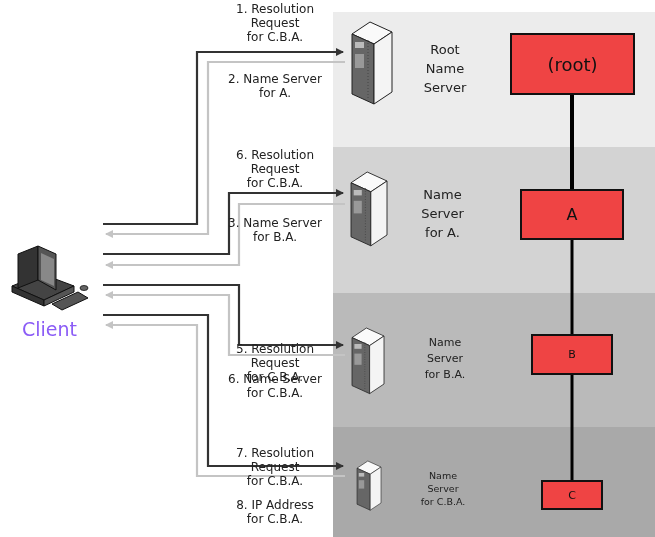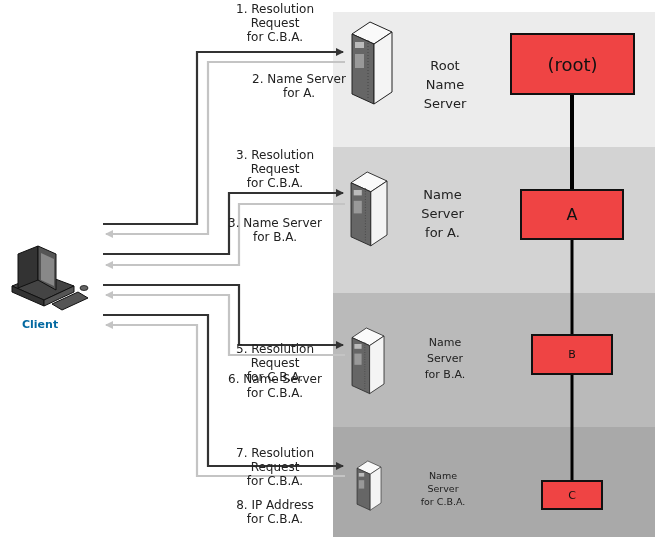--- a/index.html
+++ b/index.html
@@ -113,7 +113,7 @@
 <div class="msg" style="left:210px; top:498px; white-space:pre-line;">8. IP Address
 for C.B.A.</div>
 
-<div class="srv-label" style="left:410px; top:56px; width:70px; font-size:13px; line-height:19px; white-space:pre-line;">Root
+<div class="srv-label" style="left:410px; top:40px; width:70px; font-size:13px; line-height:19px; white-space:pre-line;">Root
 Name
 Server</div>
 <div class="srv-label" style="left:405px; top:185px; width:75px; font-size:13px; line-height:19px; white-space:pre-line;">Name

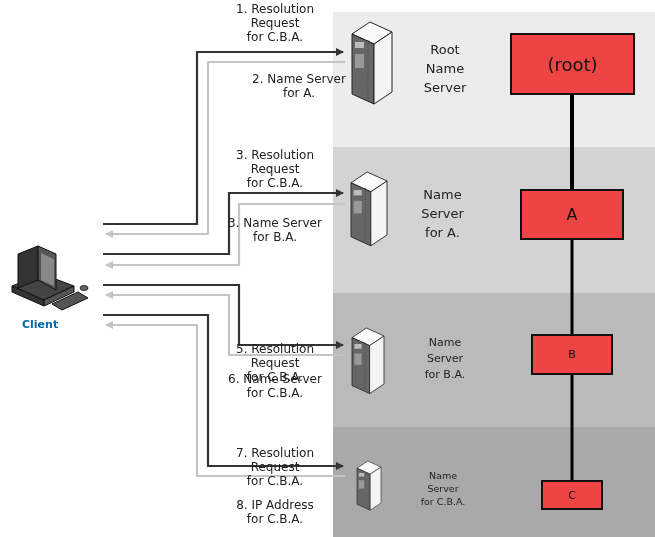--- a/index.html
+++ b/index.html
@@ -95,7 +95,7 @@
 <div class="msg" style="left:210px; top:2px; white-space:pre-line;">1. Resolution
 Request
 for C.B.A.</div>
-<div class="msg" style="left:210px; top:72px; white-space:pre-line;padding-left:24px;">2. Name Server
+<div class="msg" style="left:210px; top:72px; white-space:pre-line;">2. Name Server
 for A.</div>
 <div class="msg" style="left:210px; top:148px; white-space:pre-line;">3. Resolution
 Request

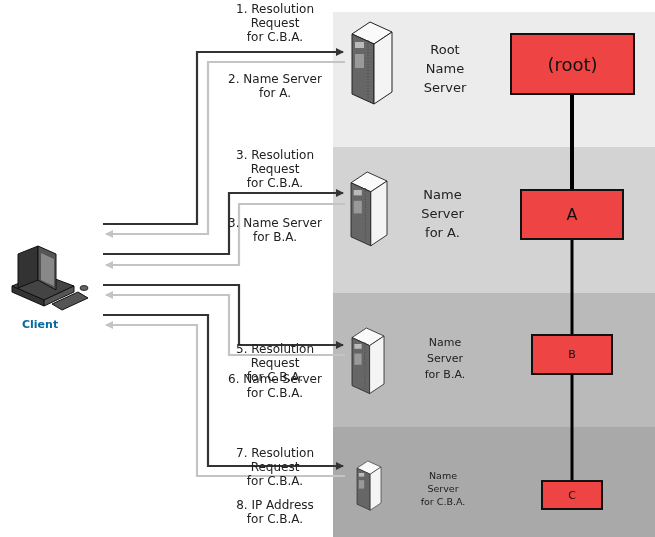--- a/index.html
+++ b/index.html
@@ -97,7 +97,7 @@
 for C.B.A.</div>
 <div class="msg" style="left:210px; top:72px; white-space:pre-line;">2. Name Server
 for A.</div>
-<div class="msg" style="left:210px; top:148px; white-space:pre-line;">3. Resolution
+<div class="msg" style="left:210px; top:148px; white-space:pre-line;">6. Resolution
 Request
 for C.B.A.</div>
 <div class="msg" style="left:210px; top:216px; white-space:pre-line;">3. Name Server

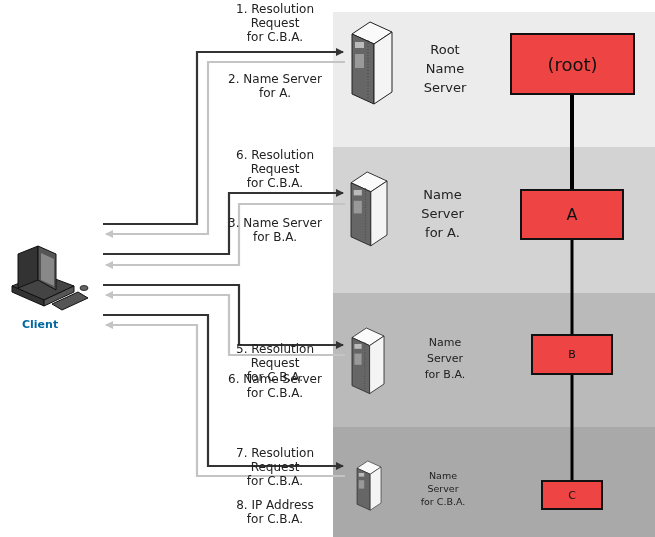--- a/index.html
+++ b/index.html
@@ -13,7 +13,7 @@
   .msg { position: absolute; width: 130px; text-align: center; font-size: 12px; line-height: 14px; color: #222; }
   .srv-label { position: absolute; text-align: center; color: #222; }
   .node { position: absolute; background: #ef4444; border: 2px solid #111; display: flex; align-items: center; justify-content: center; color: #111; box-sizing: border-box; }
-  .client-label { position: absolute; left: 22px; top: 318px; font-size: 11px; font-weight: bold; color: #0369a1; }
+  .client-label { position: absolute; left: 22px; top: 318px; font-size: 19px; font-weight: normal; color: #8b5cf6; }
   svg.overlay { position: absolute; left: 0; top: 0; }
 </style>
 </head>

